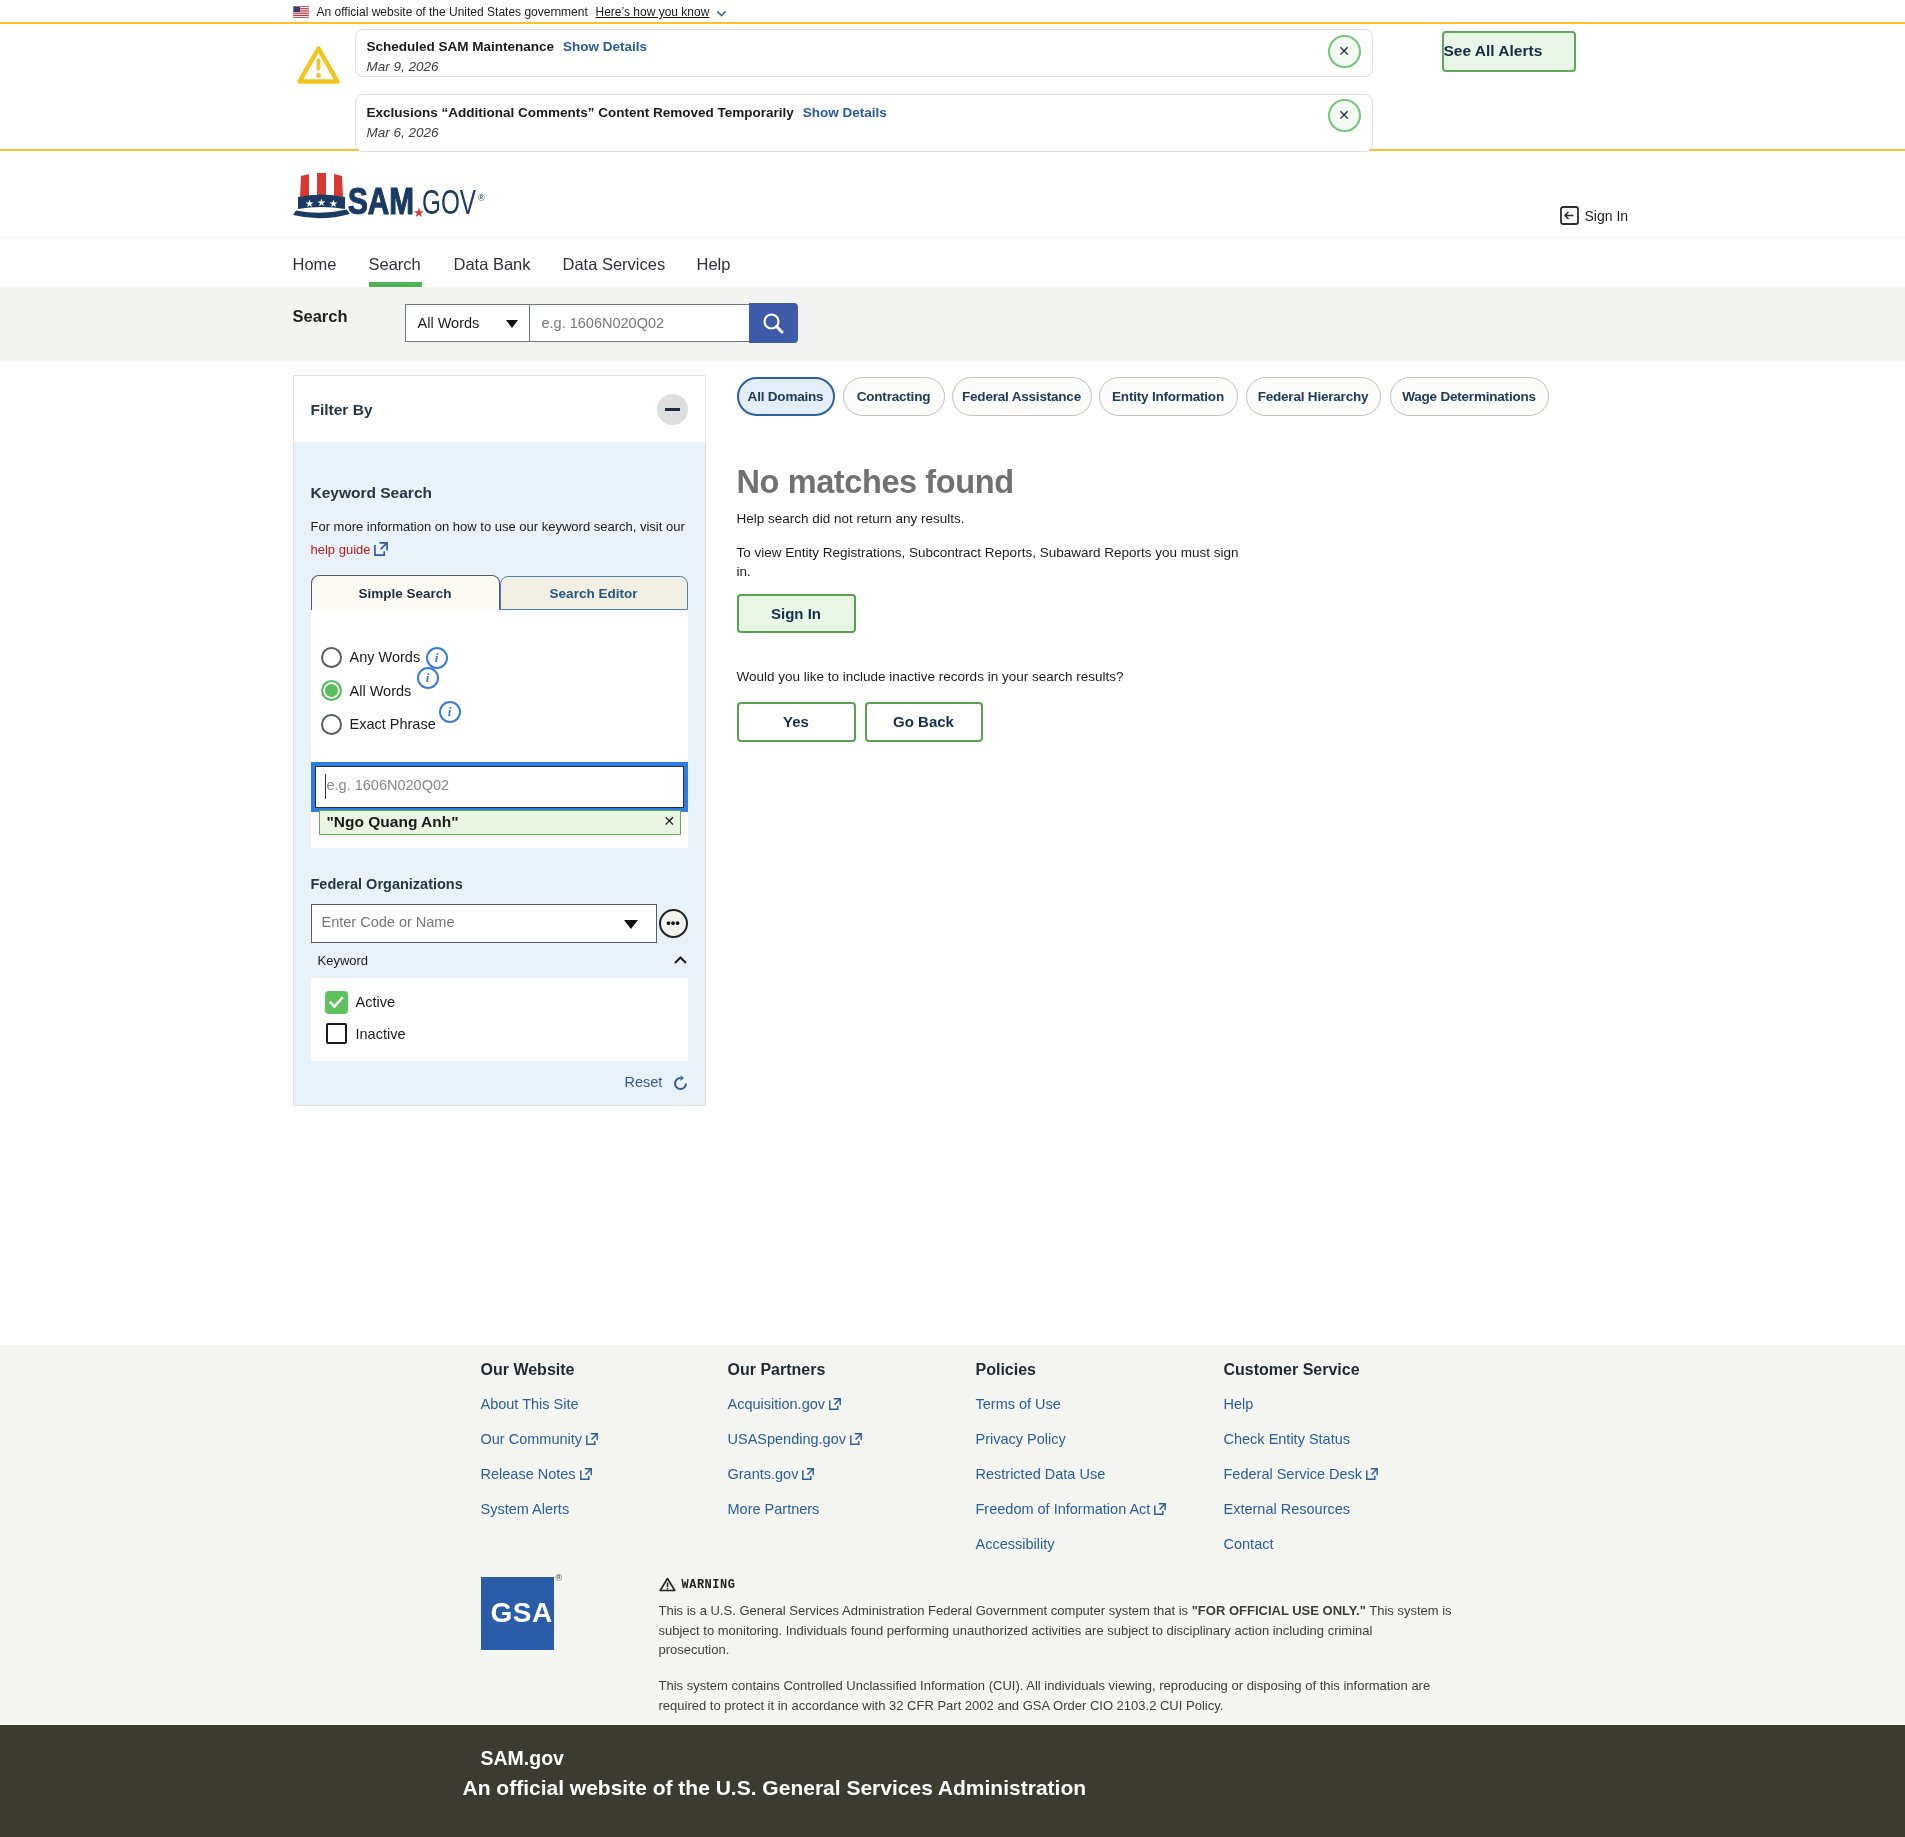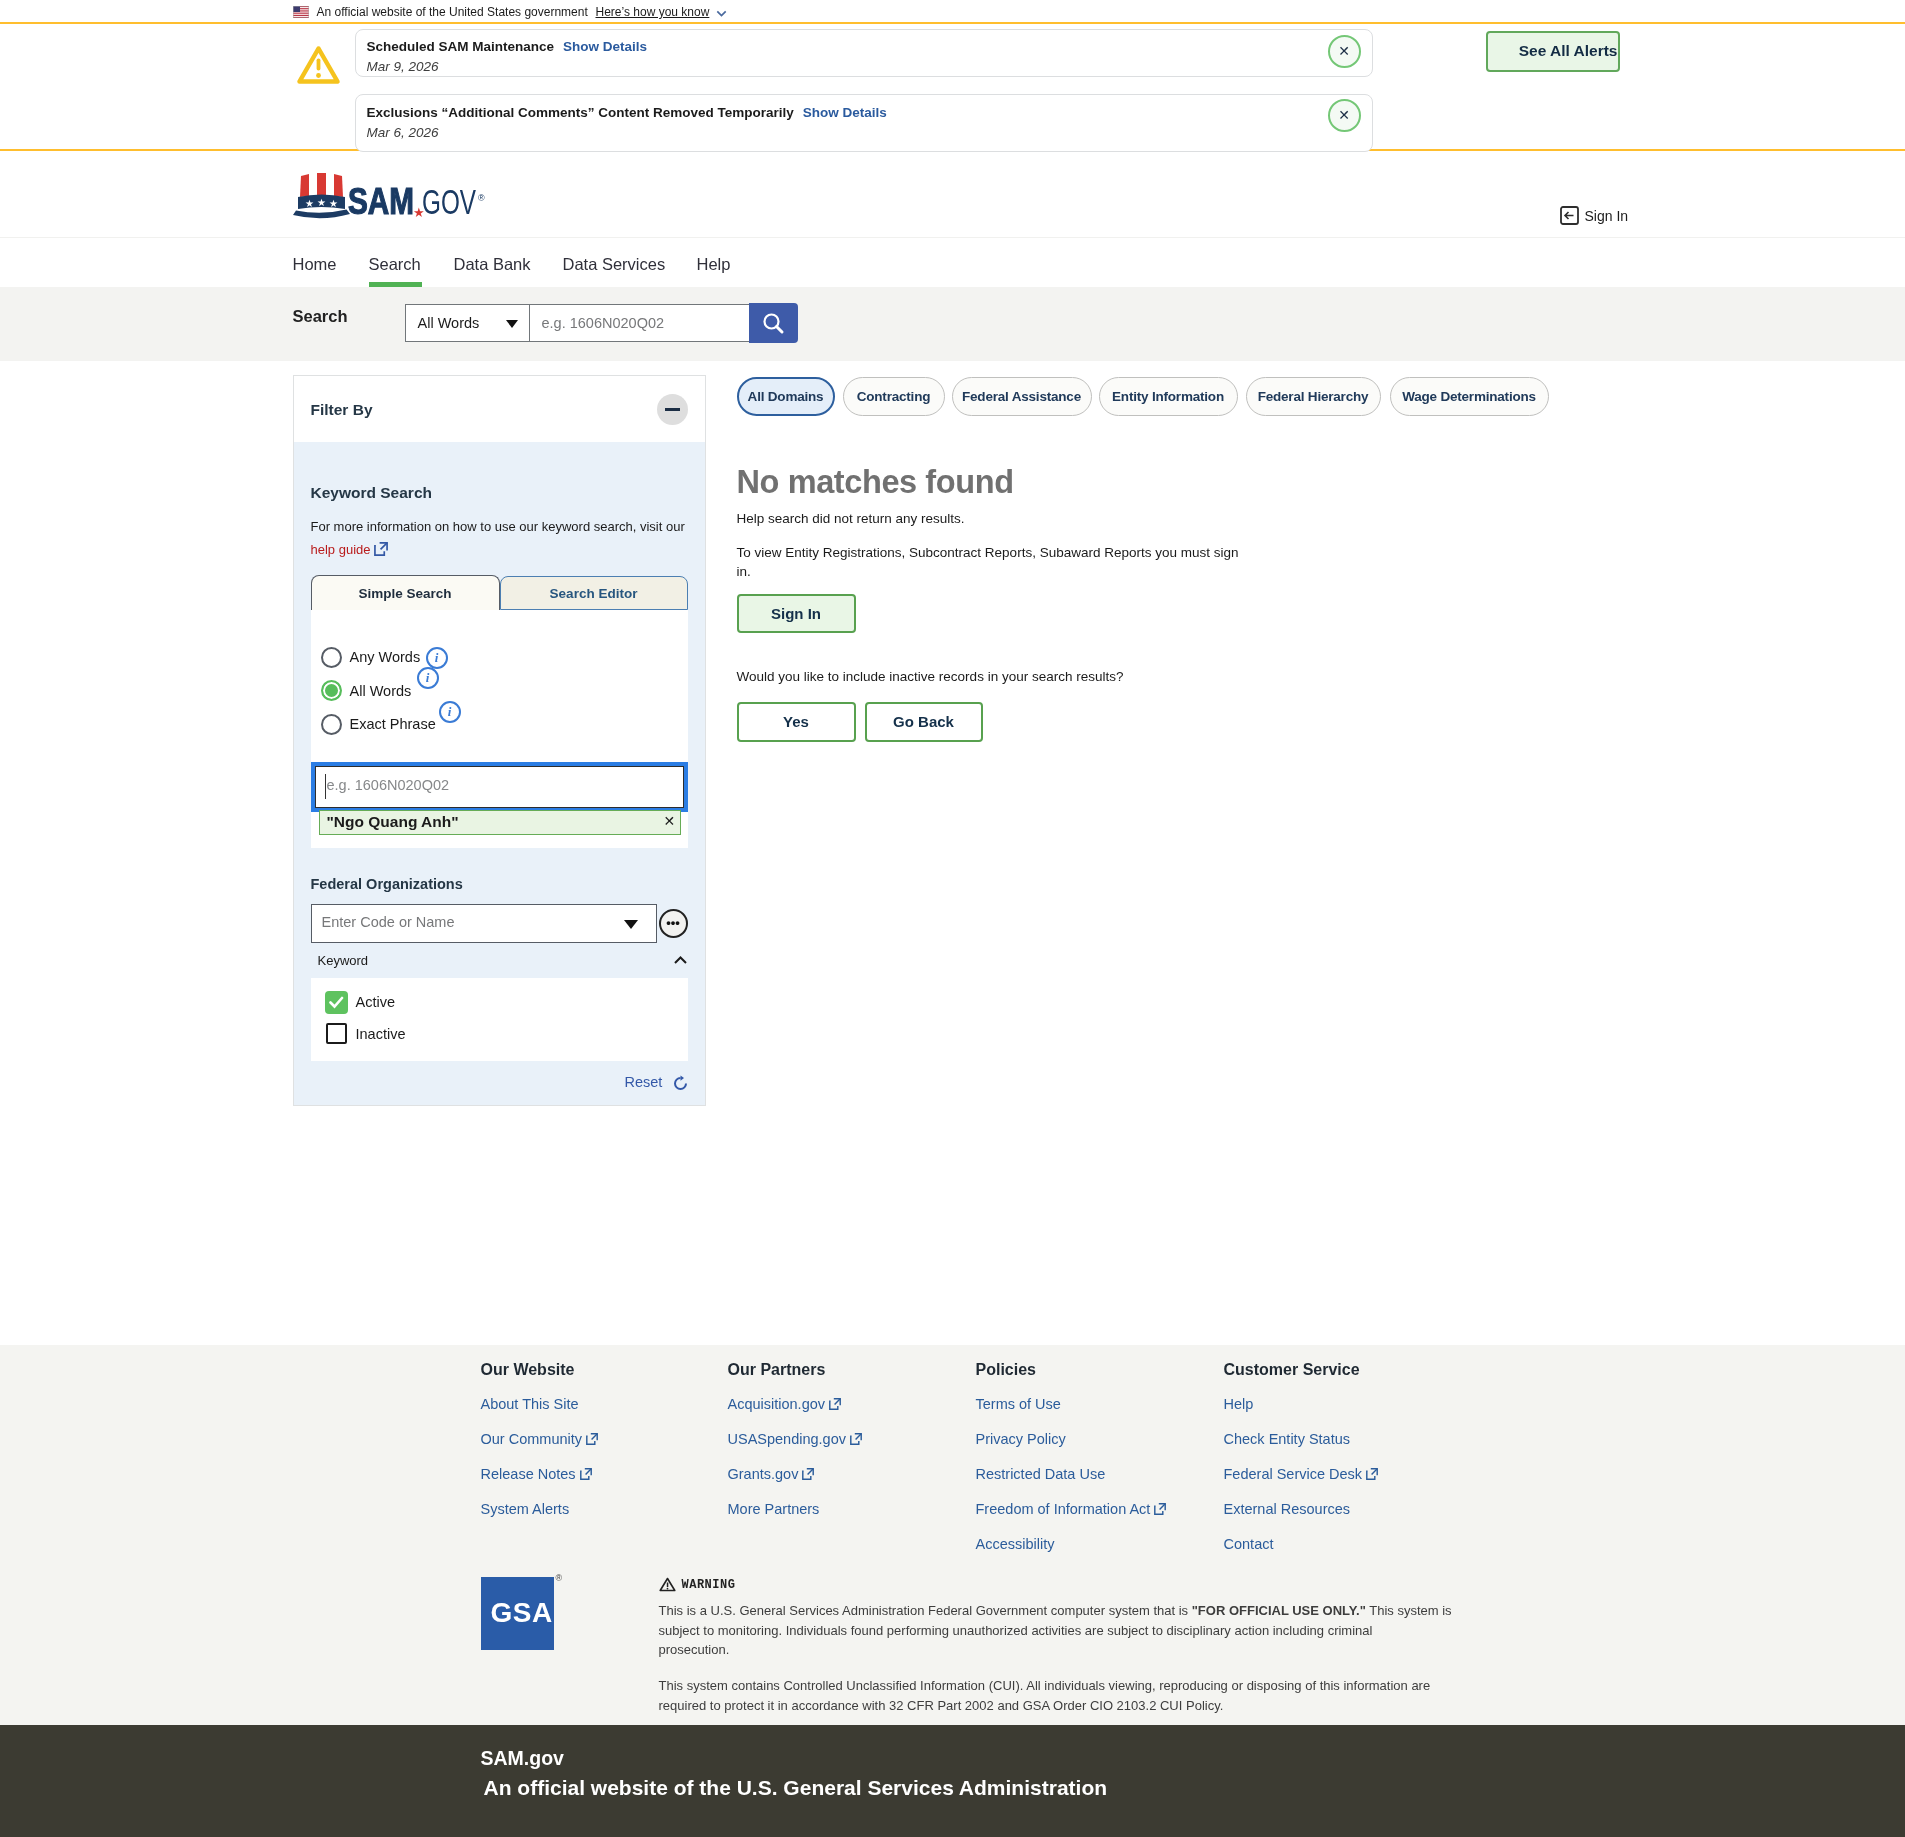--- a/index.html
+++ b/index.html
@@ -14,7 +14,7 @@
 .alertbox .sd { font-size:13.5px; font-weight:bold; color:#2a5a9e; margin-left:9px; }
 .alertbox .d { font-size:13.5px; font-style:italic; color:#3d3d3d; margin-top:4px; }
 .closebtn { position:absolute; width:33px; height:33px; border-radius:50%; border:2px solid #74c776; background:#f4faf4; color:#1c2e45; font-size:14px; line-height:29px; text-align:center; }
-#seeall { position:absolute; left:1193px; top:7px; width:134px; height:41px; background:#e9f6e7; border:2px solid #61a85b; border-radius:4px; font-size:15.5px; font-weight:bold; color:#132c44; text-align:right; line-height:36px; }
+#seeall { position:absolute; left:1149px; top:7px; width:134px; height:41px; background:#e9f6e7; border:2px solid #61a85b; border-radius:4px; font-size:15.5px; font-weight:bold; color:#132c44; text-align:left; line-height:36px; }
 #hdr { height:86px; background:#fff; }
 #nav { height:50px; background:#fff; border-top:1px solid #f1f1ef; }
 #nav span { position:absolute; top:17px; font-size:16.5px; color:#30303a; white-space:nowrap; }

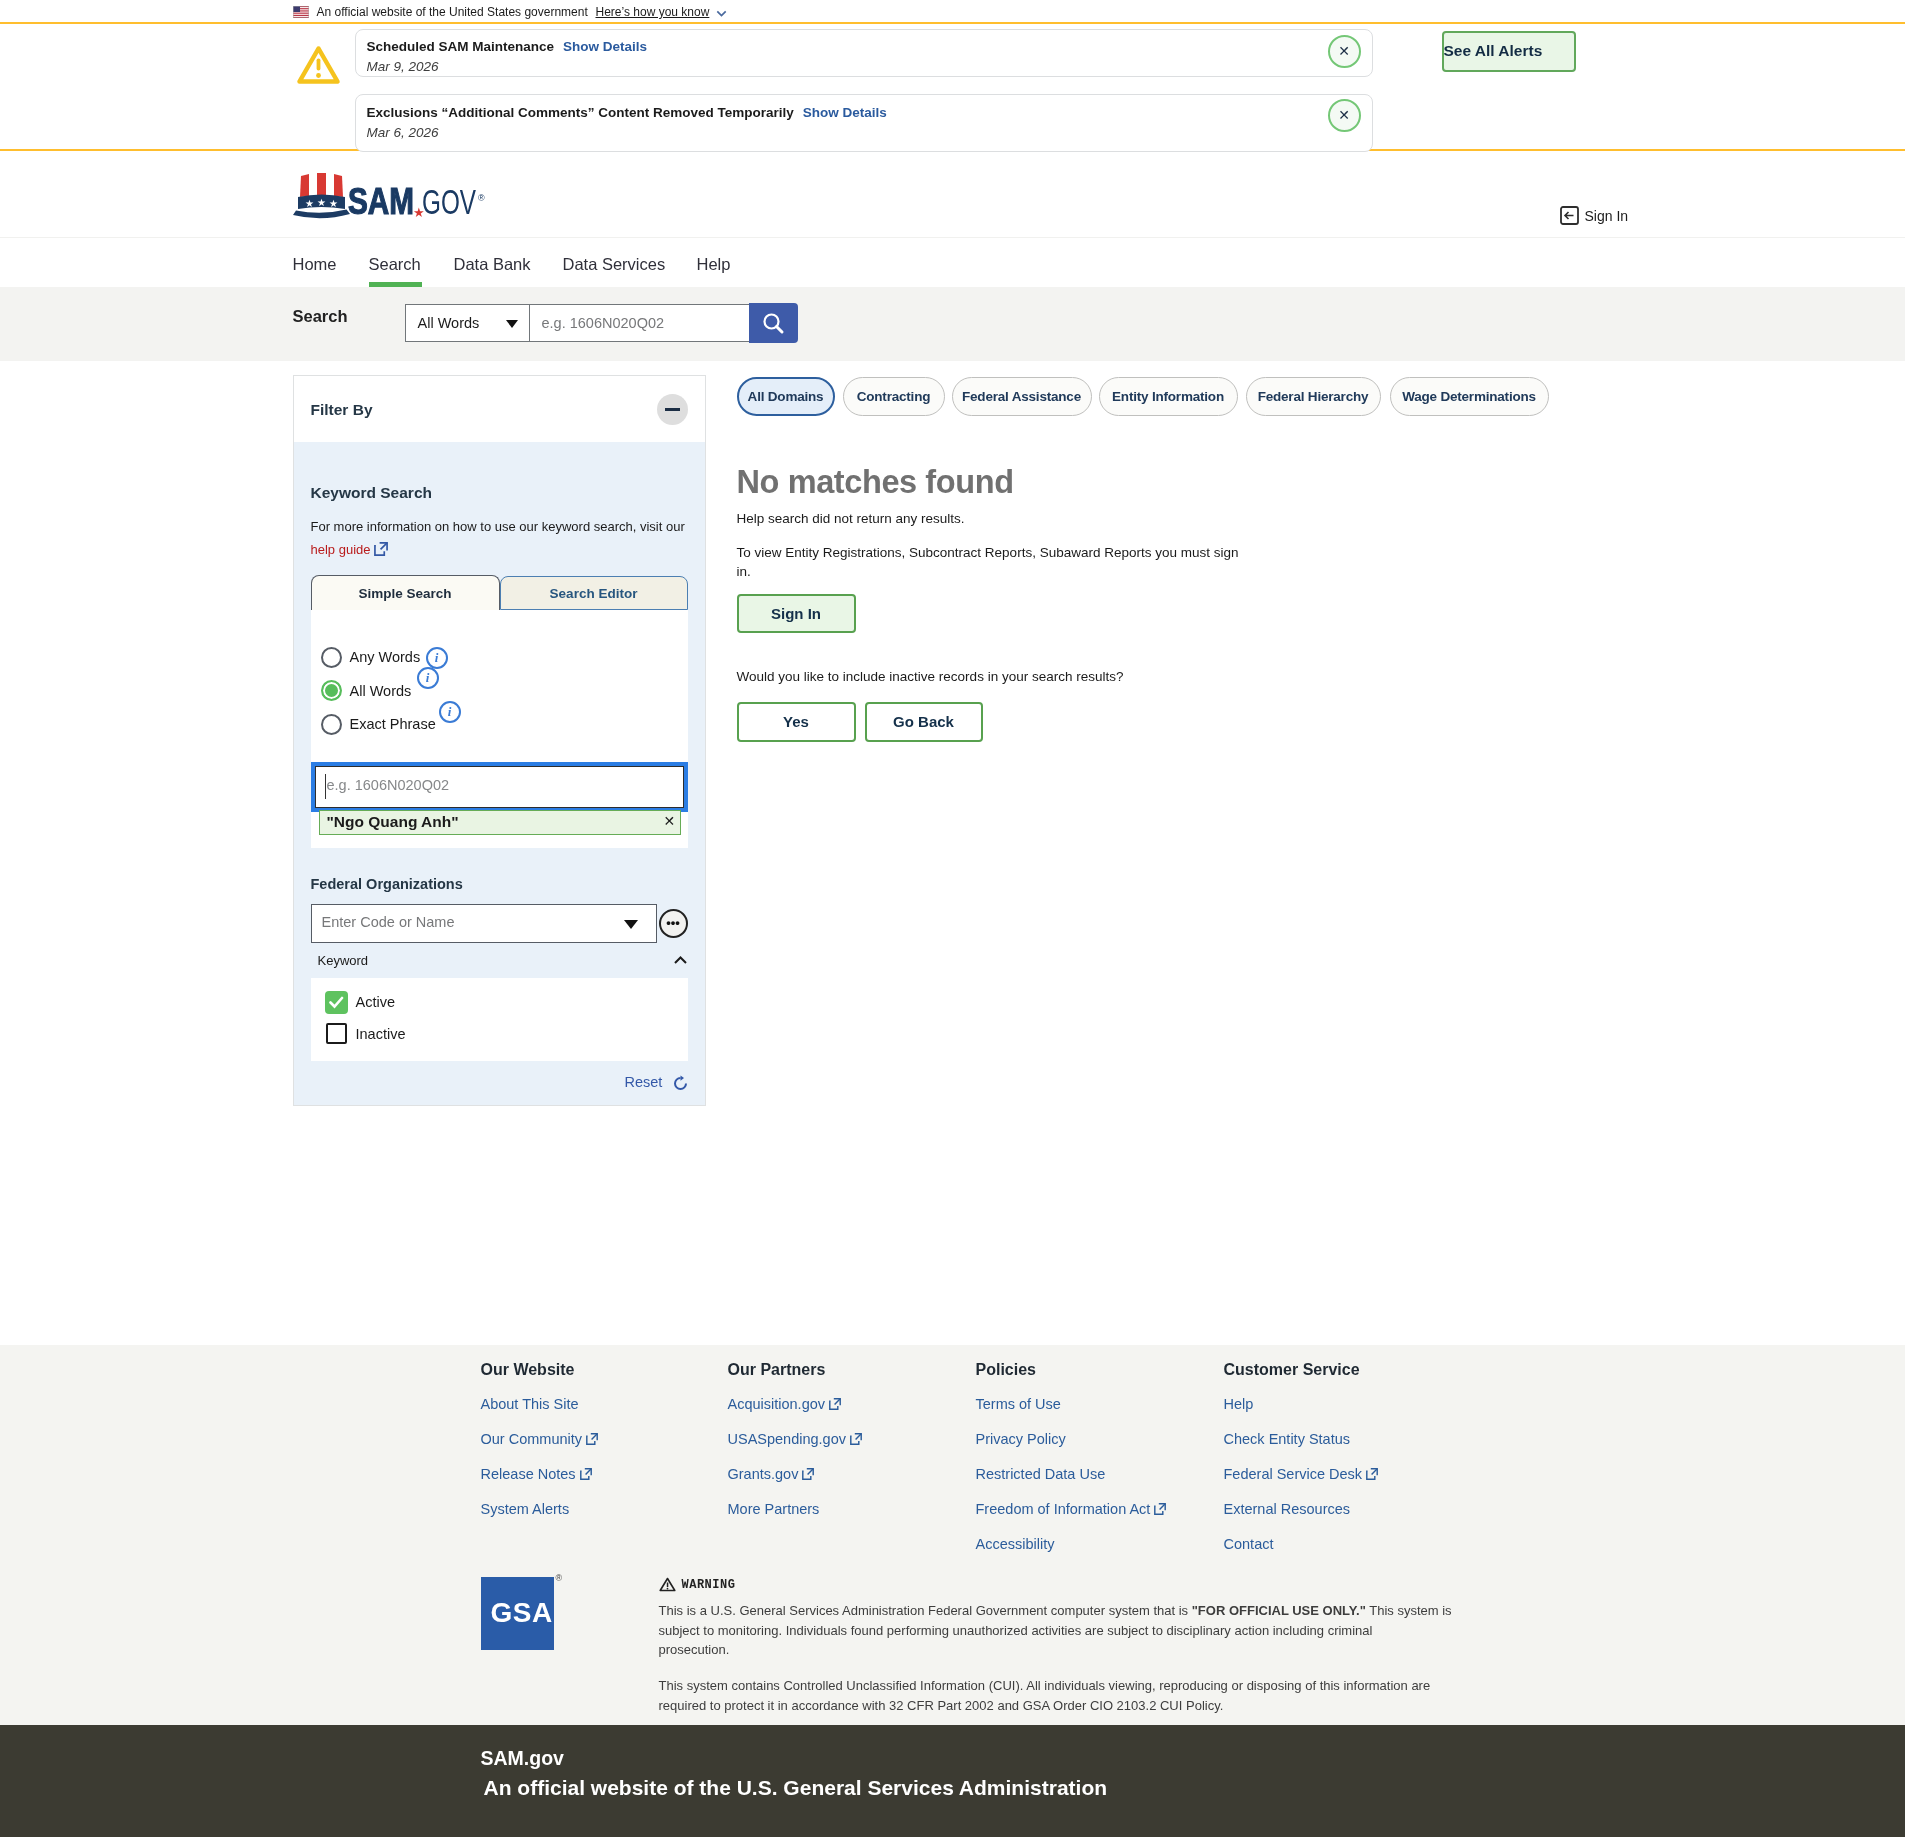--- a/index.html
+++ b/index.html
@@ -285,7 +285,7 @@
 <div id="fdark">
   <div class="c">
     <span class="abs" style="left:188px;top:22px;font-size:19.5px;font-weight:bold;color:#fff;">SAM.gov</span>
-    <span class="abs" style="left:191px;top:51px;font-size:21px;font-weight:bold;color:#fff;">An official website of the U.S. General Services Administration</span>
+    <span class="abs" style="left:170px;top:51px;font-size:21px;font-weight:bold;color:#fff;">An official website of the U.S. General Services Administration</span>
   </div>
 </div>
 

